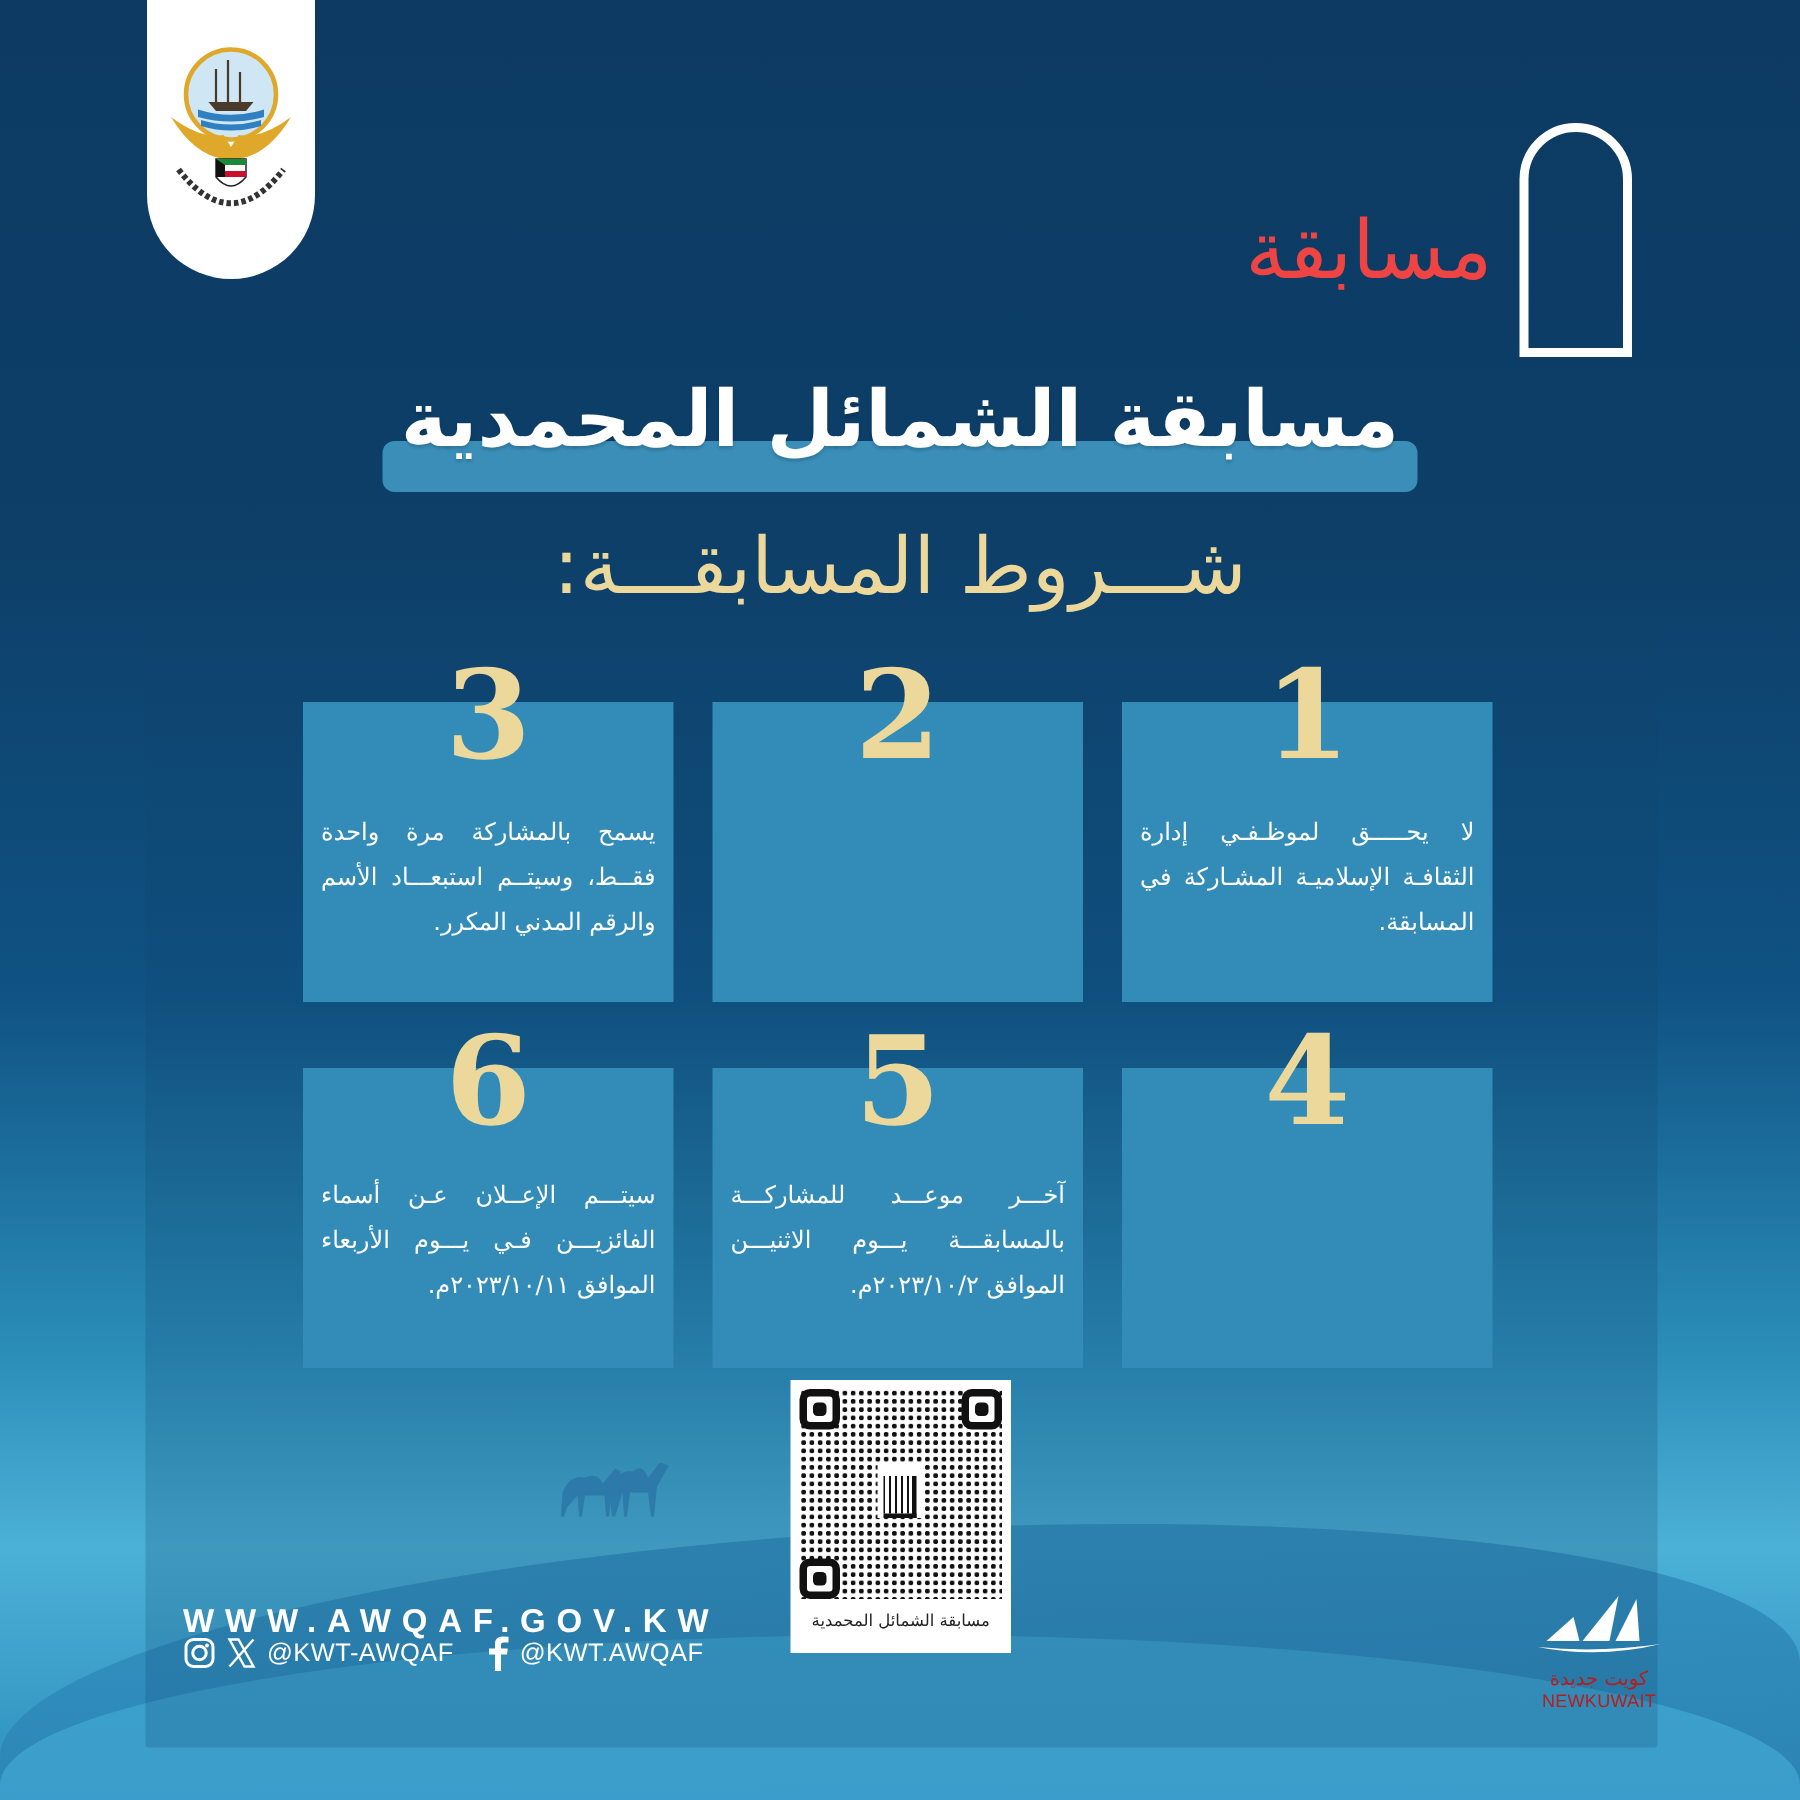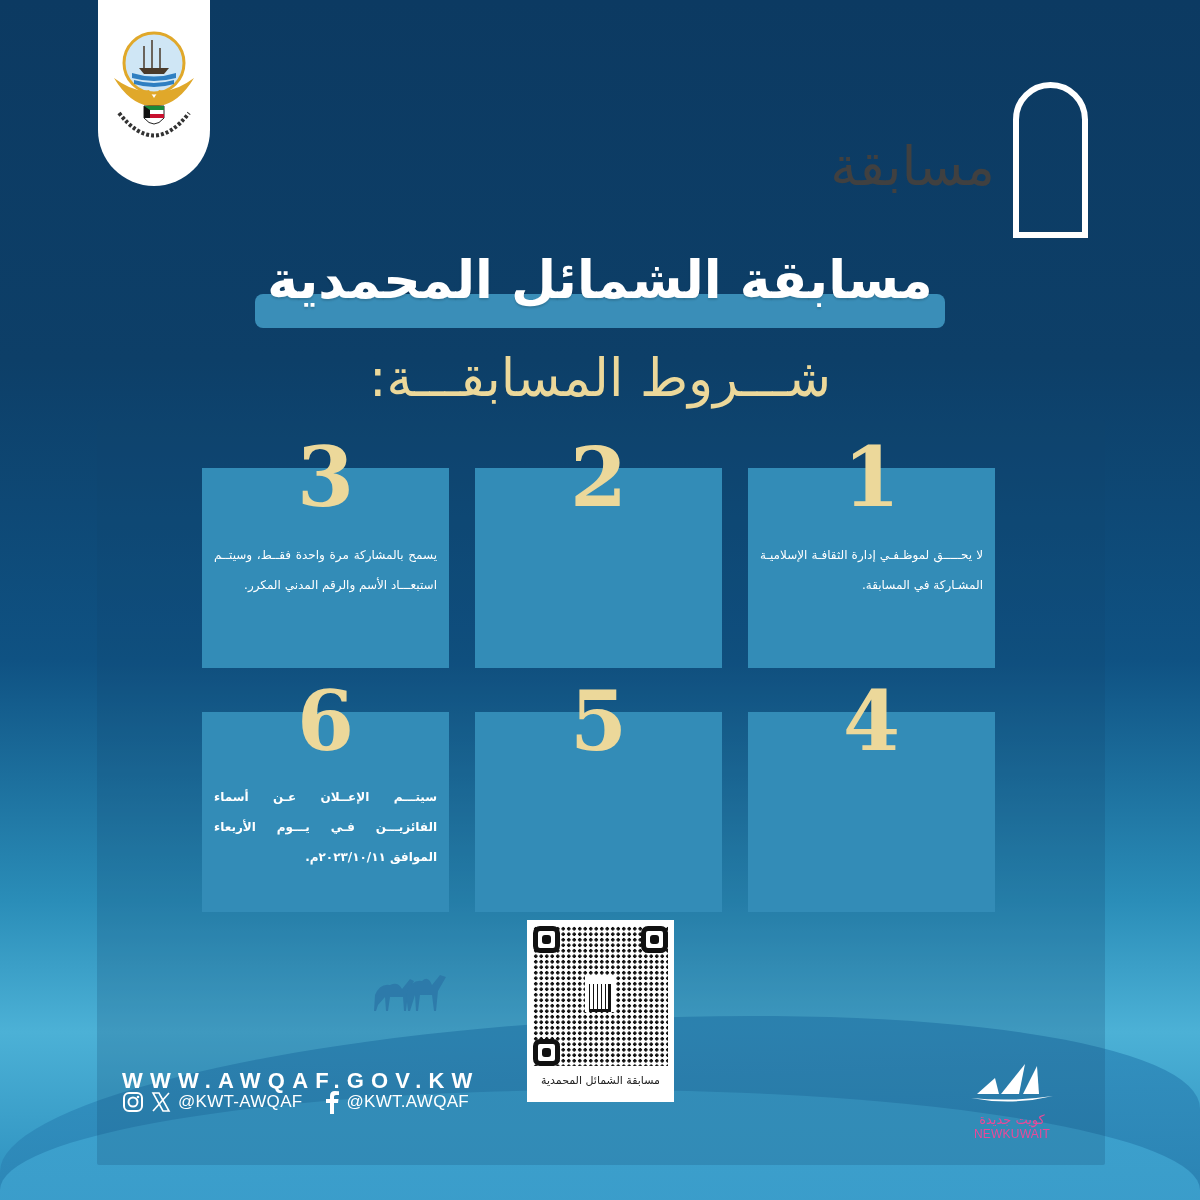--- a/index.html
+++ b/index.html
@@ -33,7 +33,7 @@
   }
   .brand-word {
     position: absolute; right: 205px; top: 135px;
-    font-size: 54px; color: #404040; direction: rtl;
+    font-size: 54px; color: #ef4444; direction: rtl;
     font-family: "DejaVu Sans", sans-serif; font-weight: normal;
   }
   .title-band {

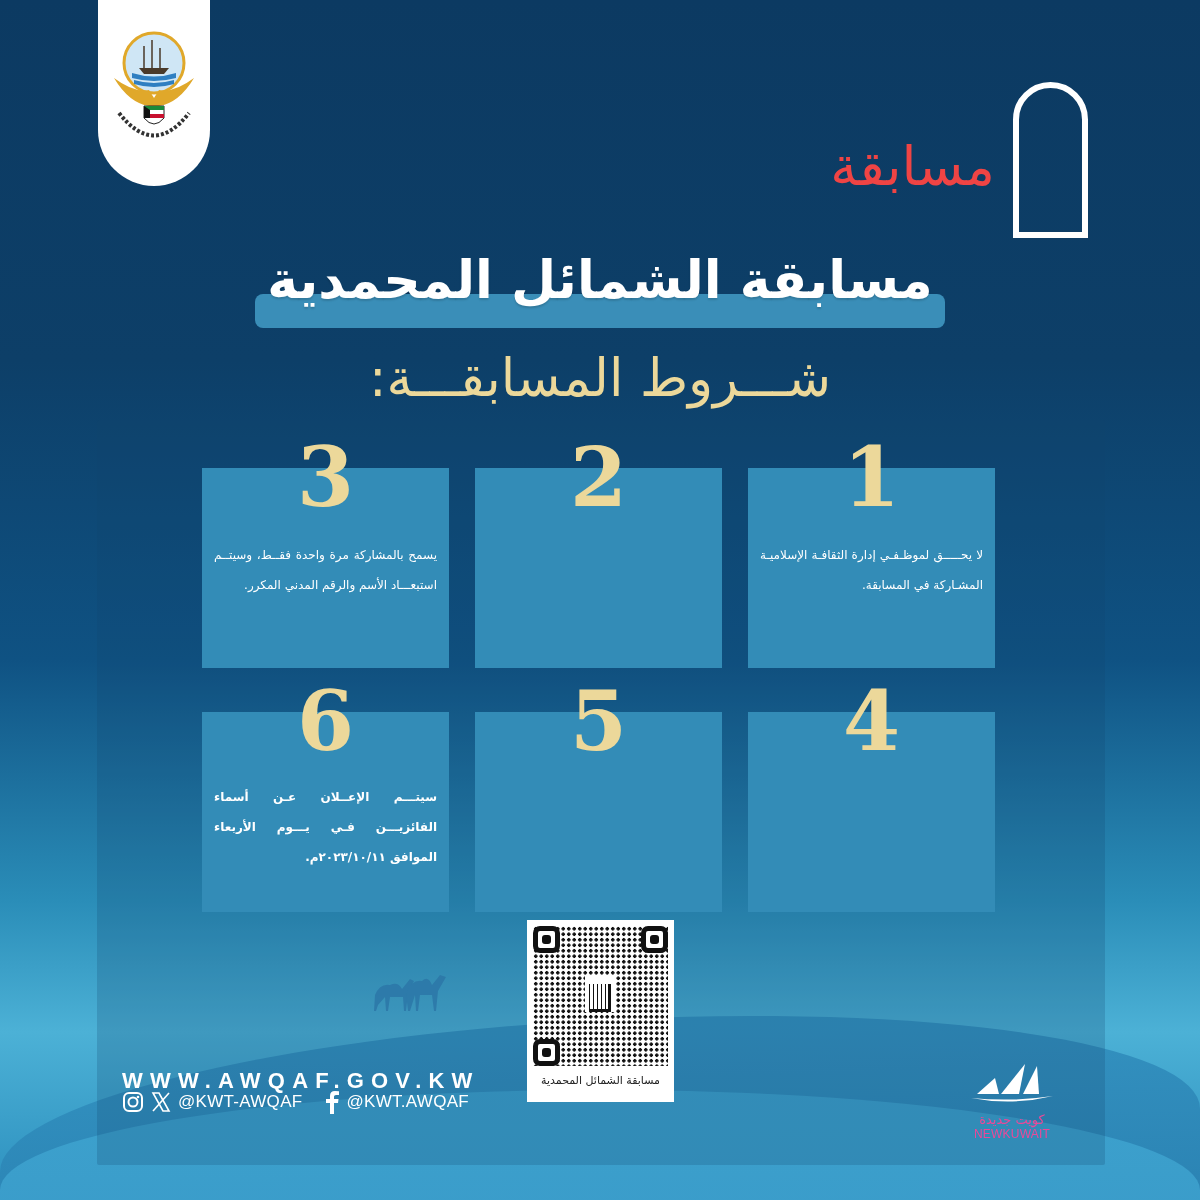--- a/index.html
+++ b/index.html
@@ -61,7 +61,7 @@
   .card .txt {
     position: absolute; left: 12px; right: 12px; top: 72px;
     direction: rtl; text-align: justify; text-align-last: right;
-    color: #ffffff; font-size: 12px; line-height: 30px;
+    color: #ffffff; font-size: 16px; line-height: 30px;
   }
   .card.row2 .txt { top: 70px; font-weight: bold; }
   .qr {

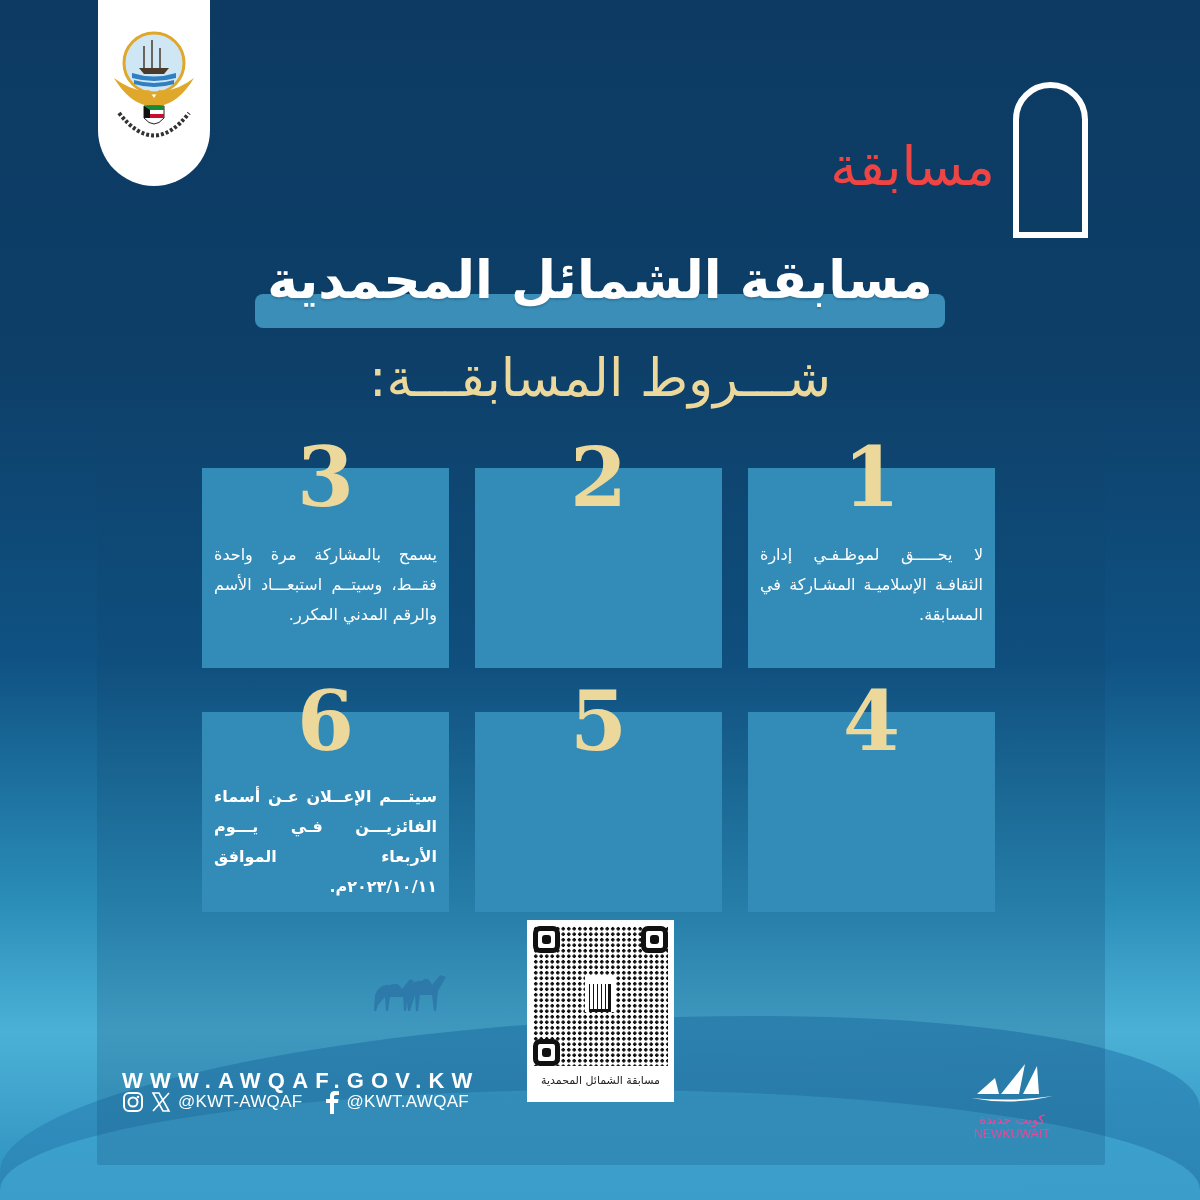--- a/index.html
+++ b/index.html
@@ -63,7 +63,7 @@
     direction: rtl; text-align: justify; text-align-last: right;
     color: #ffffff; font-size: 16px; line-height: 30px;
   }
-  .card.row2 .txt { top: 70px; font-weight: bold; }
+  .card.row2 .txt { top: 70px; }
   .qr {
     position: absolute; left: 527px; top: 920px; width: 147px; height: 182px;
     background: #ffffff; padding: 6px;

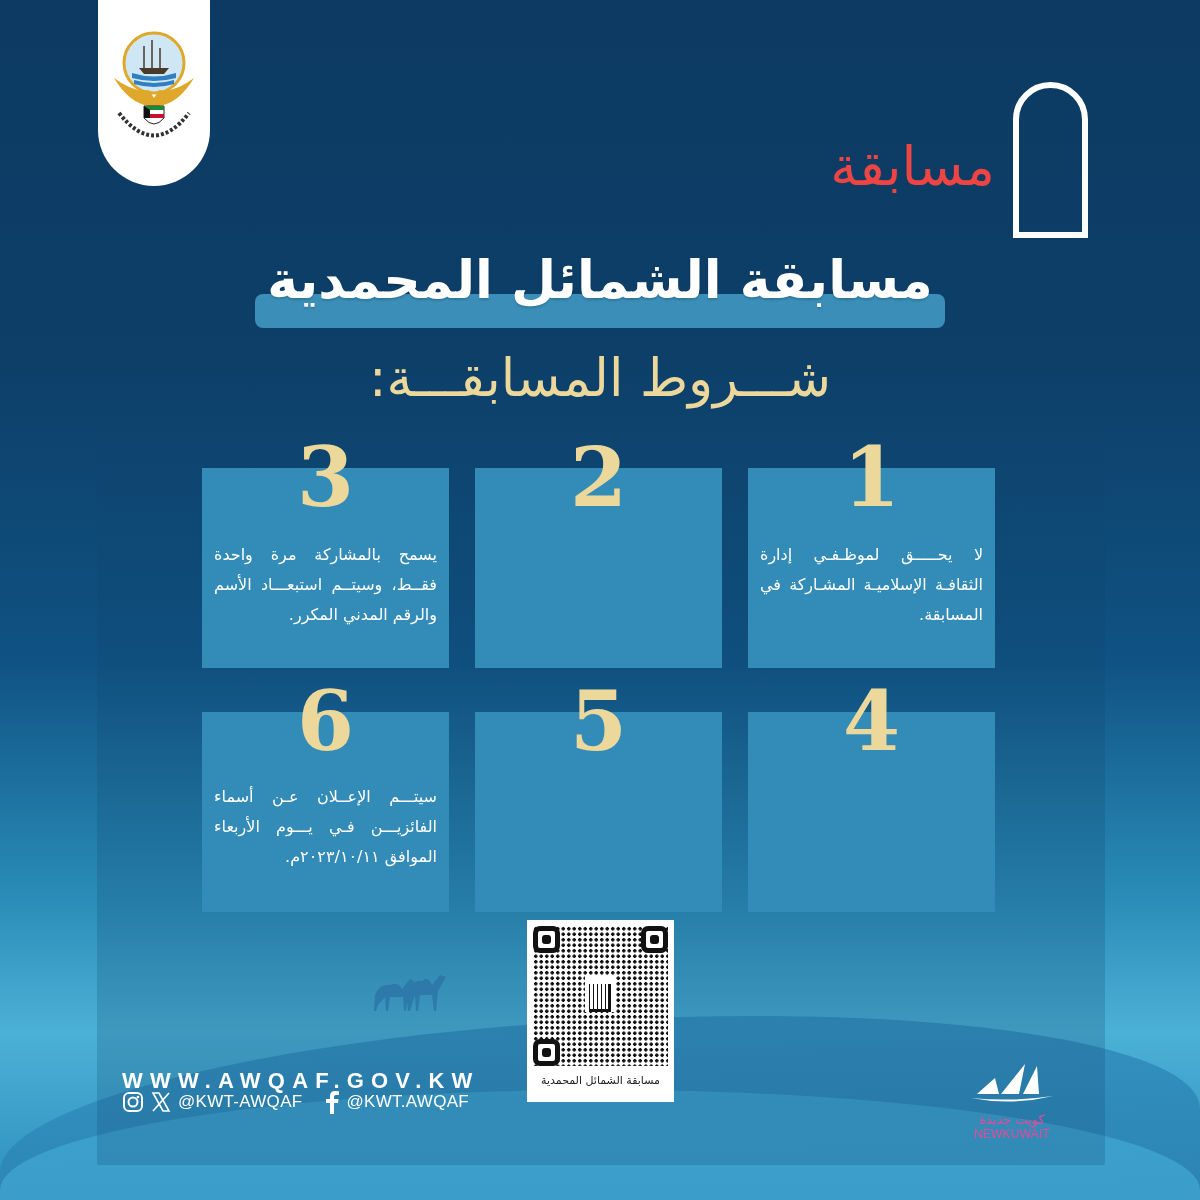--- a/index.html
+++ b/index.html
@@ -155,6 +155,7 @@
 </div>
 <div class="card row2" style="left:475px; top:712px;">
   <div class="num">5</div>
+  <div class="txt">آخـــر موعـــد للمشاركـــة بالمسابقـــة يـــوم الاثنيـــن الموافق ٢٠٢٣/١٠/٢م.</div>
 </div>
 <div class="card row2" style="left:202px; top:712px;">
   <div class="num">6</div>

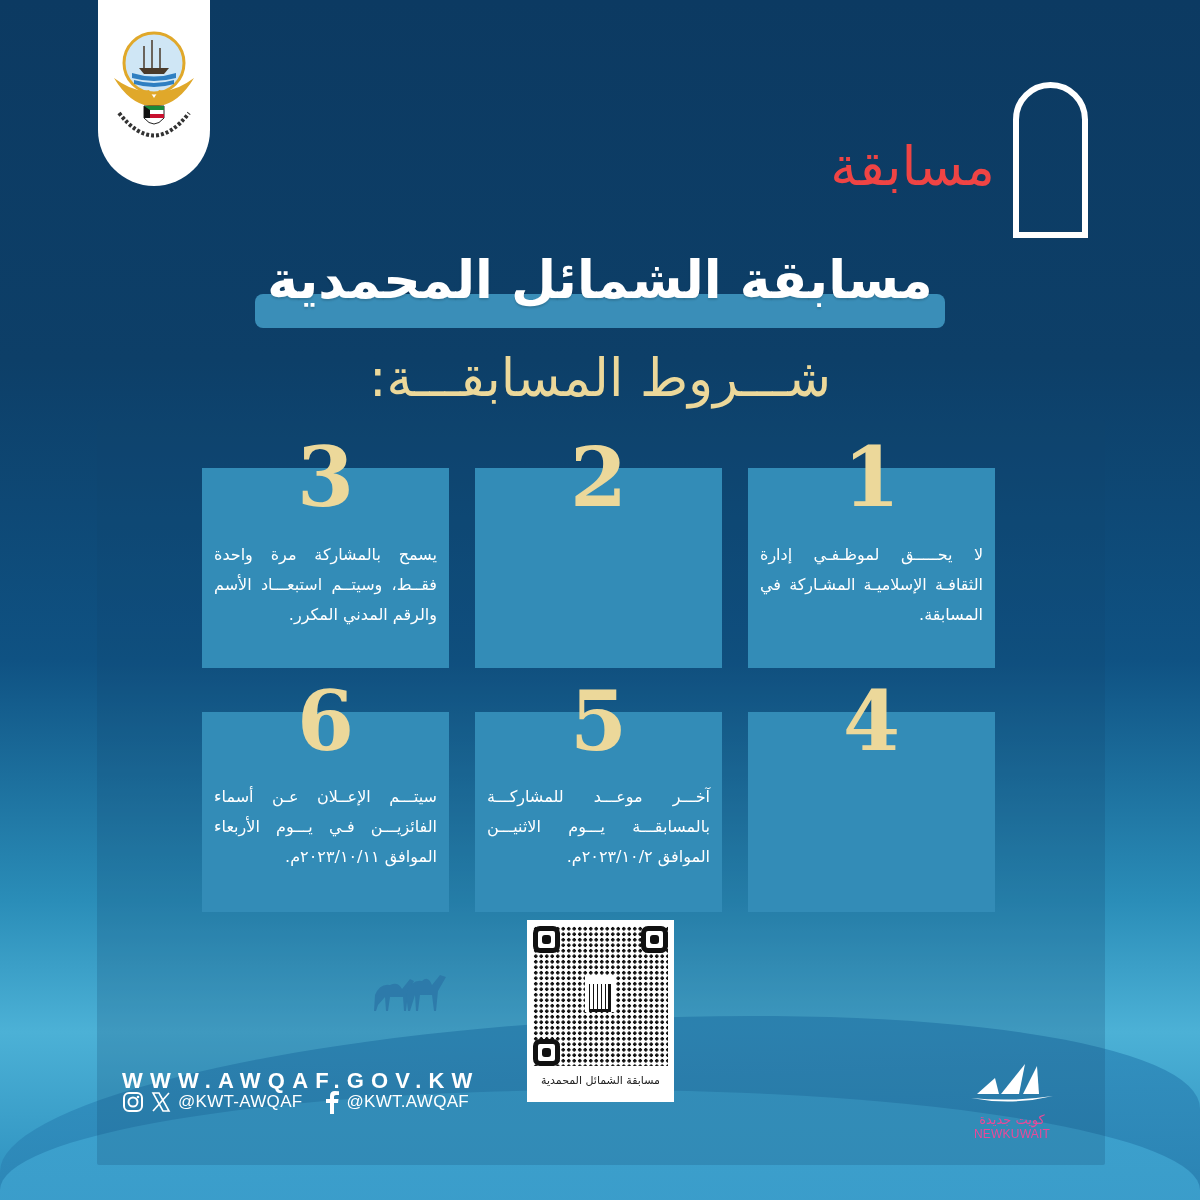--- a/index.html
+++ b/index.html
@@ -101,7 +101,7 @@
     font-size: 22px; letter-spacing: 7.2px;
   }
   .newkuwait {
-    position: absolute; left: 962px; top: 1060px; width: 100px; text-align: center; color: #ec4899;
+    position: absolute; left: 1016px; top: 1060px; width: 100px; text-align: center; color: #b91c1c;
   }
   .newkuwait .ar { font-size: 13px; direction: rtl; margin-top: 2px; }
   .newkuwait .en { font-family: "Liberation Sans", sans-serif; font-weight: normal; font-size: 12px; letter-spacing: .2px; }

